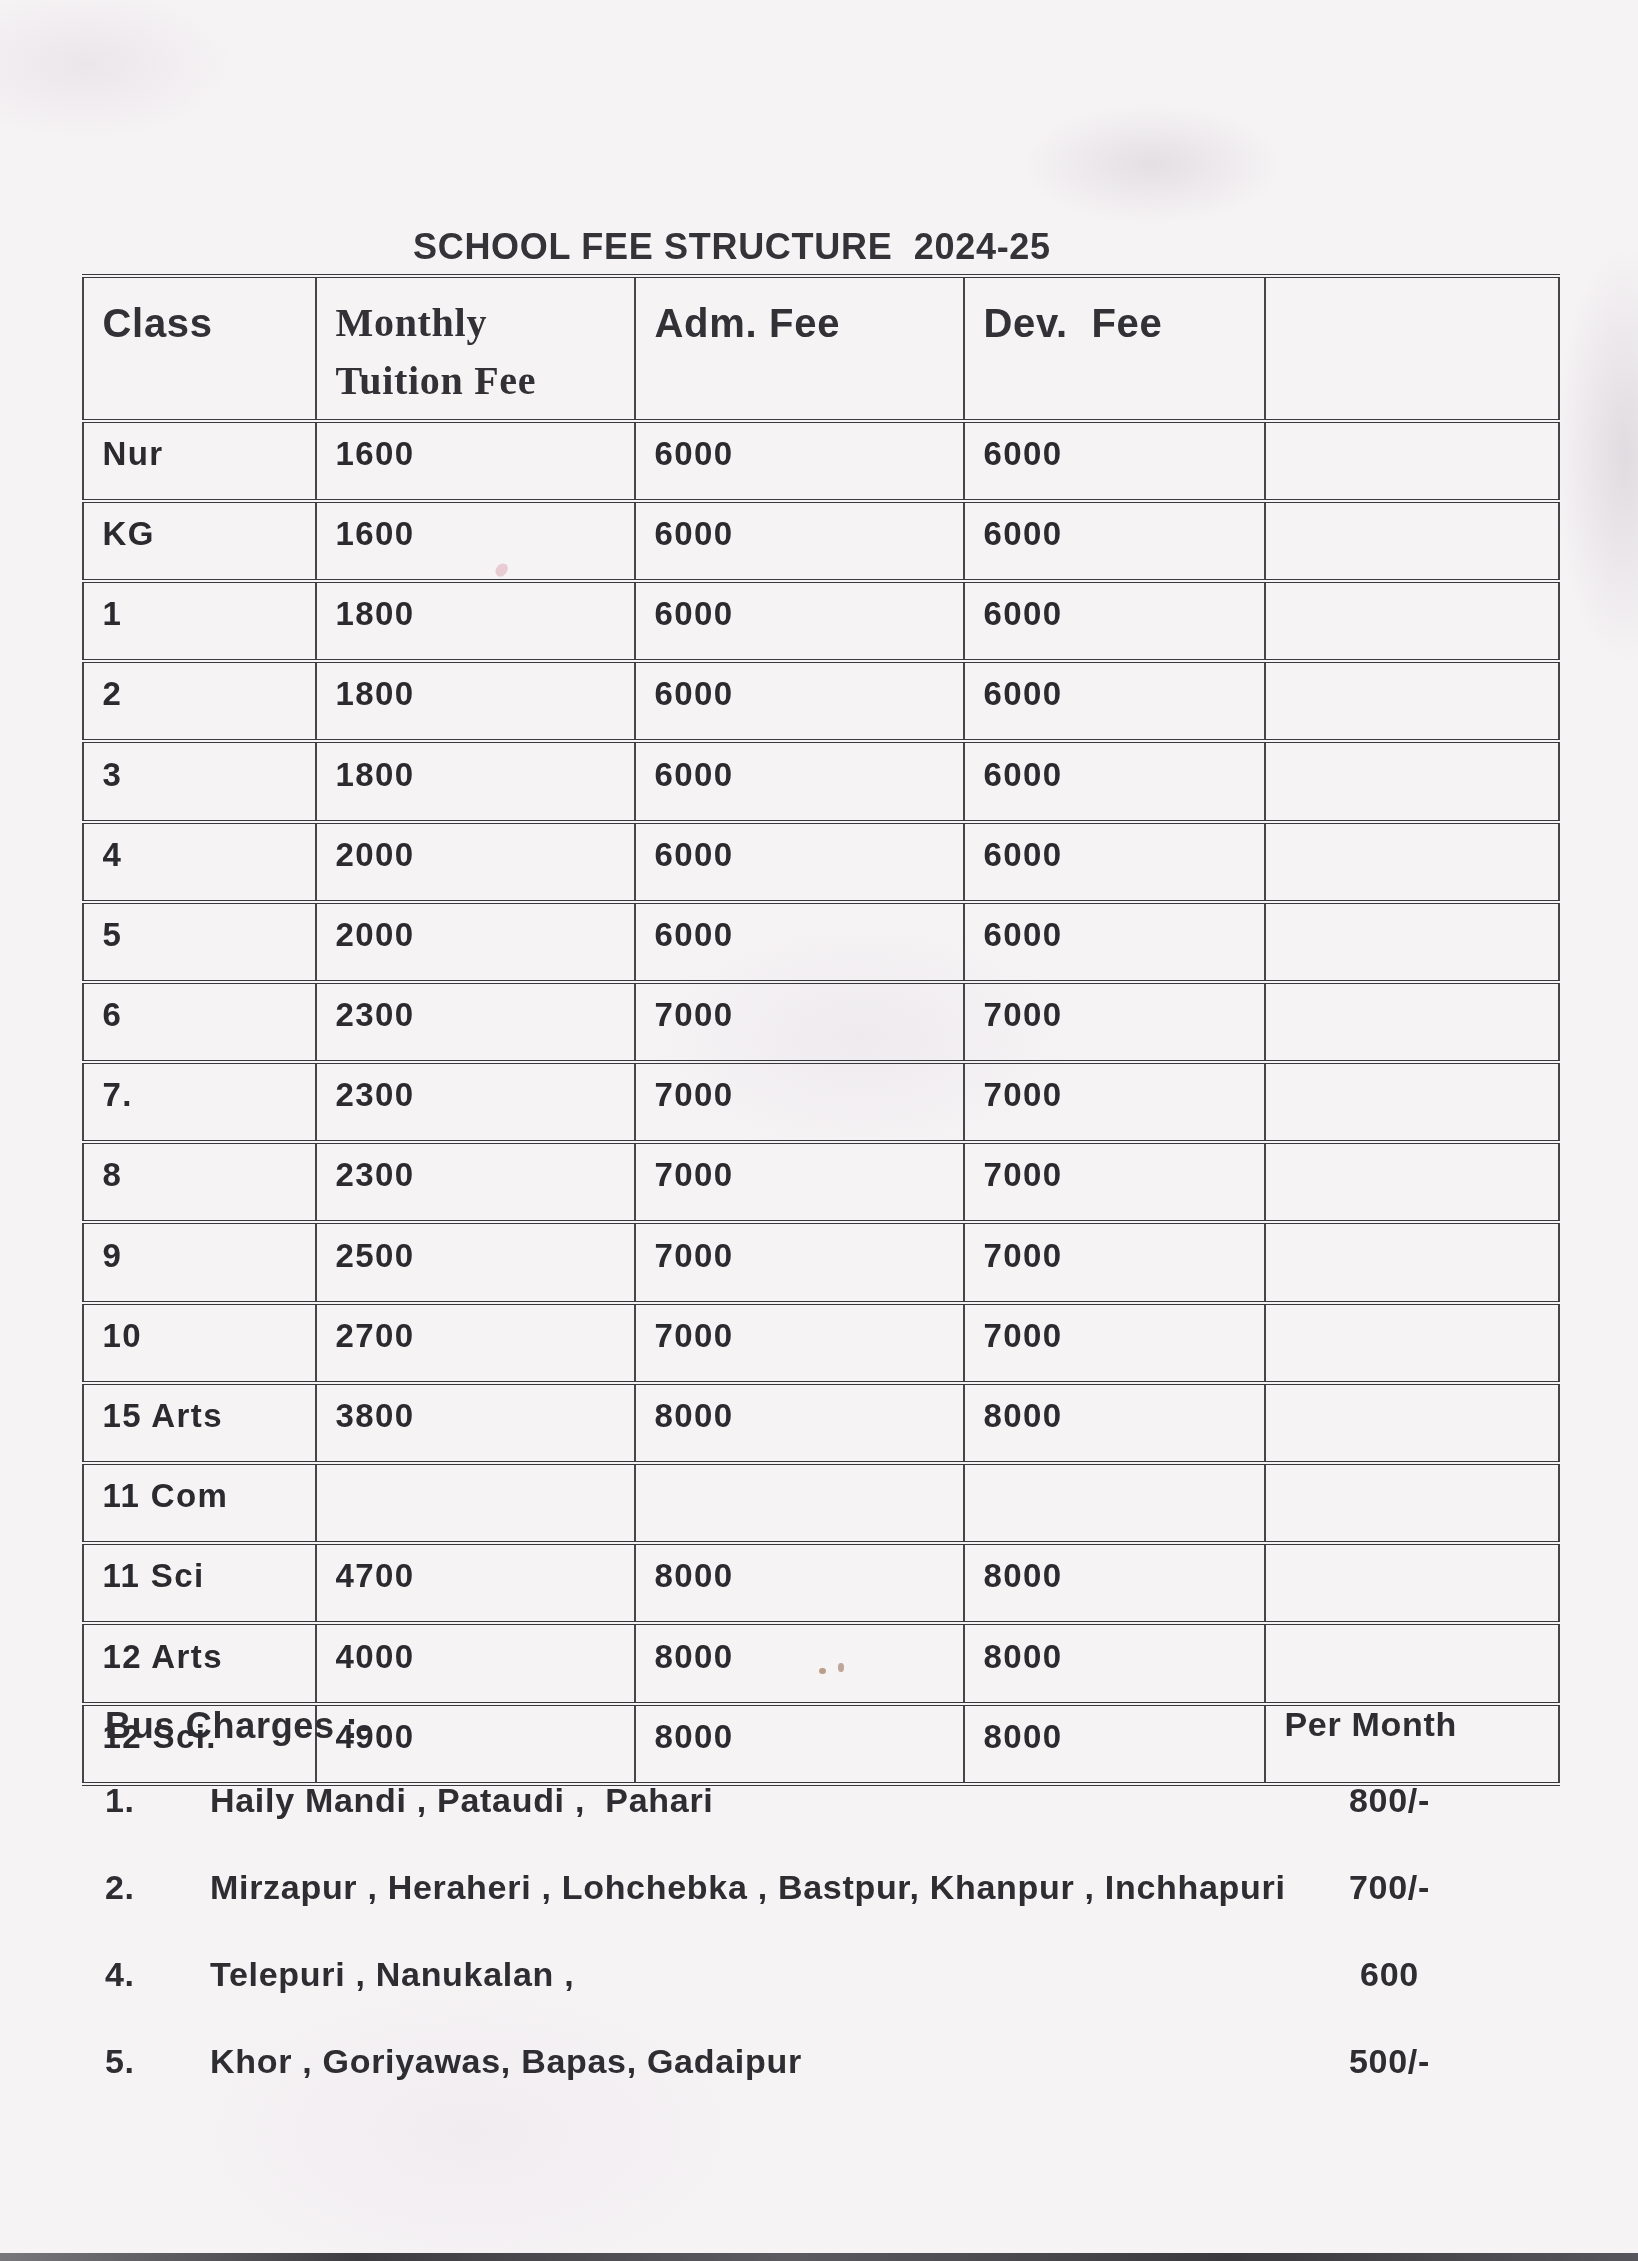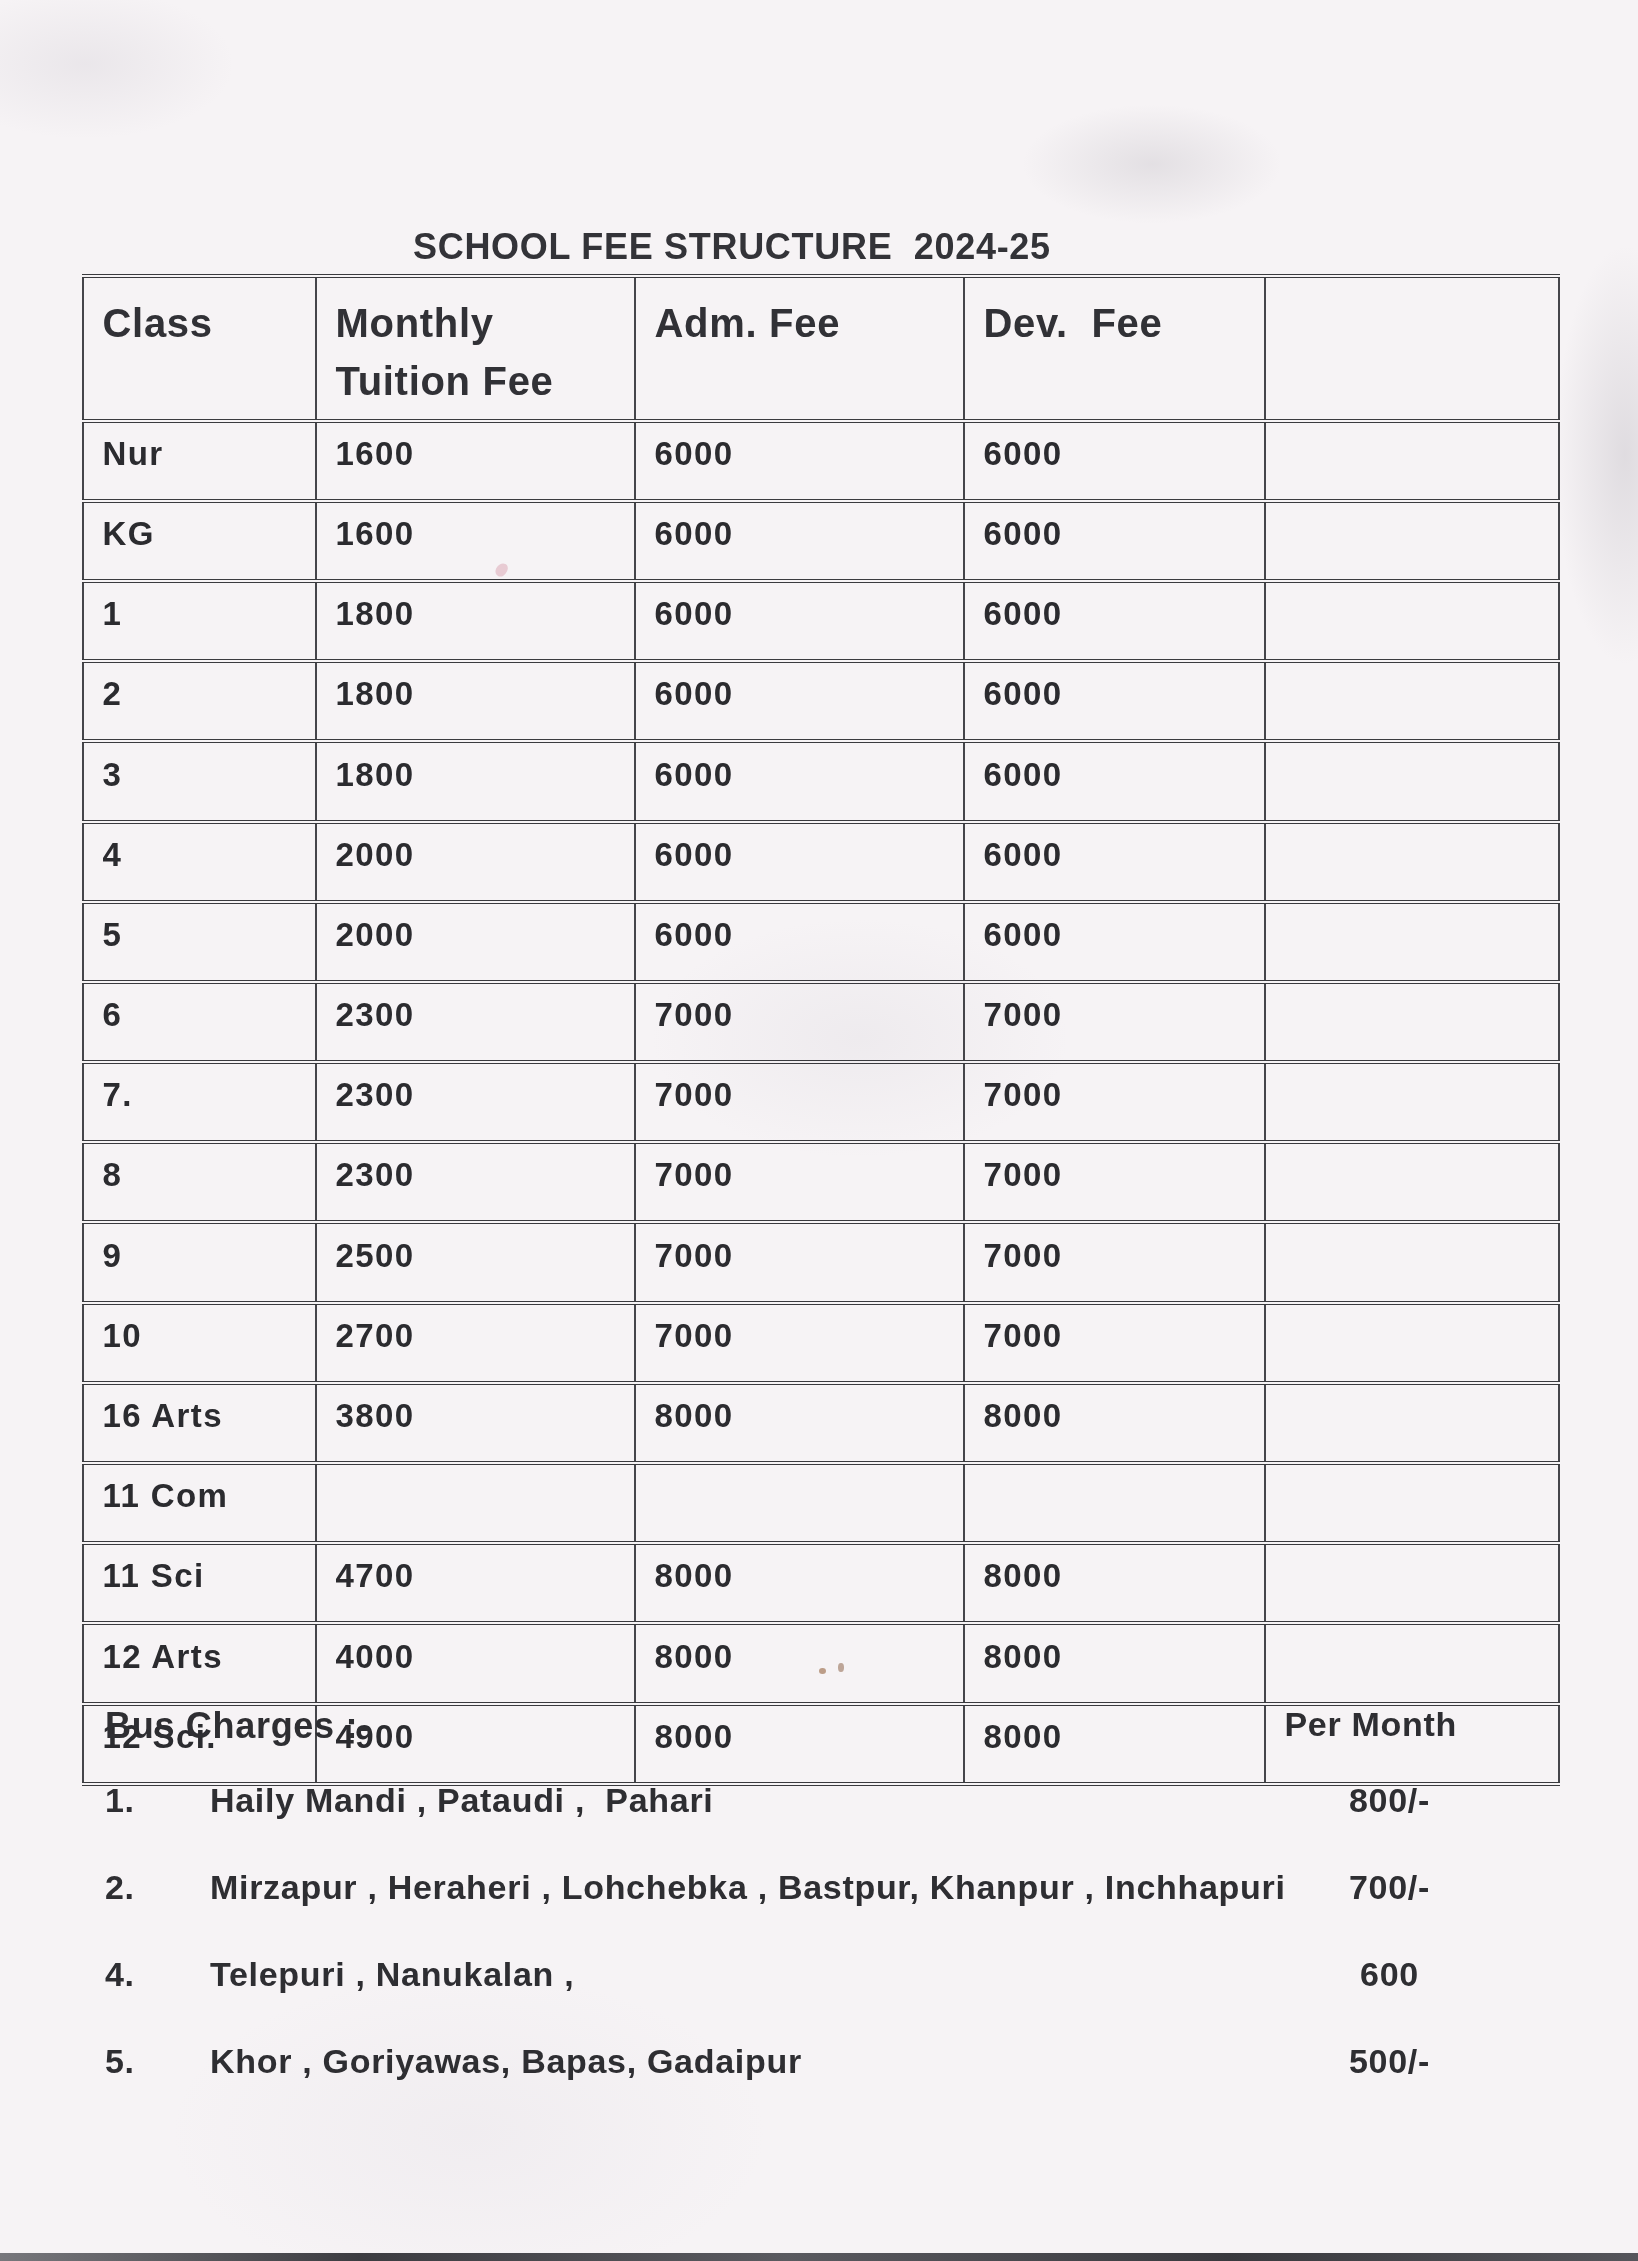--- a/index.html
+++ b/index.html
@@ -59,7 +59,7 @@
     line-height: 1.45;
     color: #313136;
   }
-  .fee-table th.col-tuition { padding-right: 48px; }
+  .fee-table th.col-tuition { padding-right: 48px; font-family: Liberation Serif, serif; }
   .fee-table td {
     height: 62px; 
     padding: 14.2px 4.3px 0 18.5px;

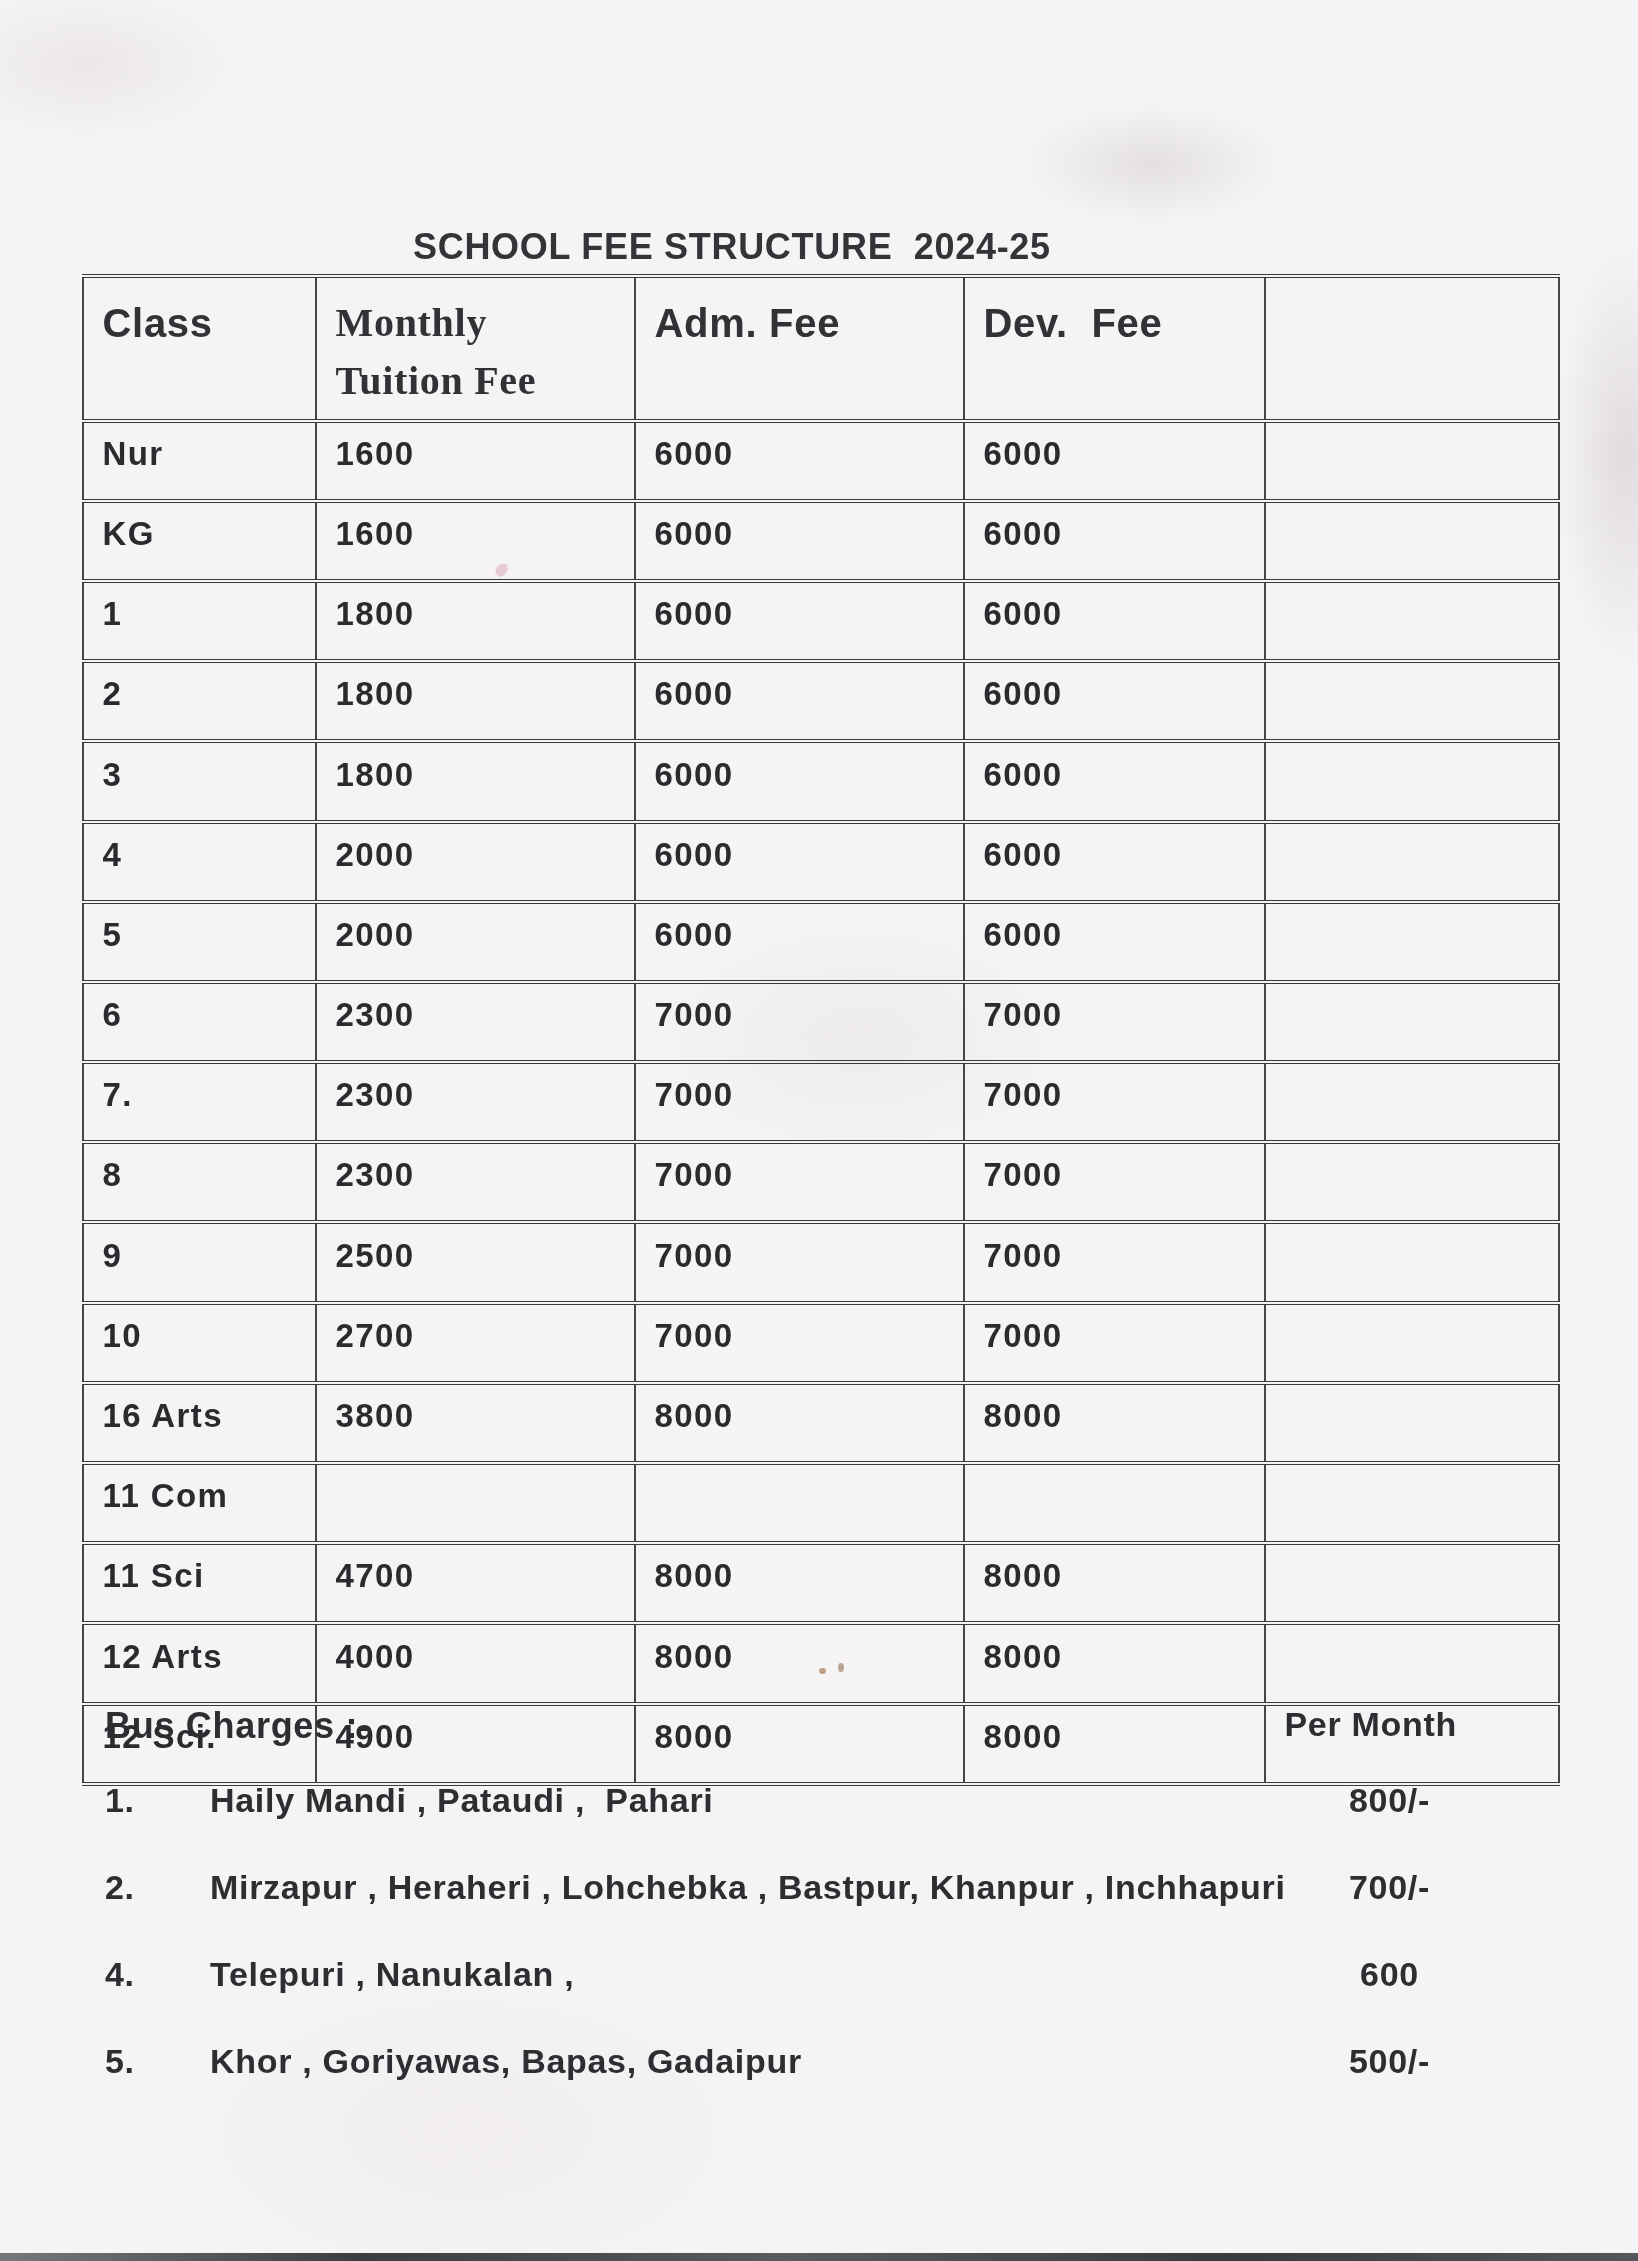--- a/index.html
+++ b/index.html
@@ -241,7 +241,7 @@
   </tr>
 
   <tr>
-    <td>16 Arts</td>
+    <td>15 Arts</td>
     <td>3800</td>
     <td>8000</td>
     <td>8000</td>

